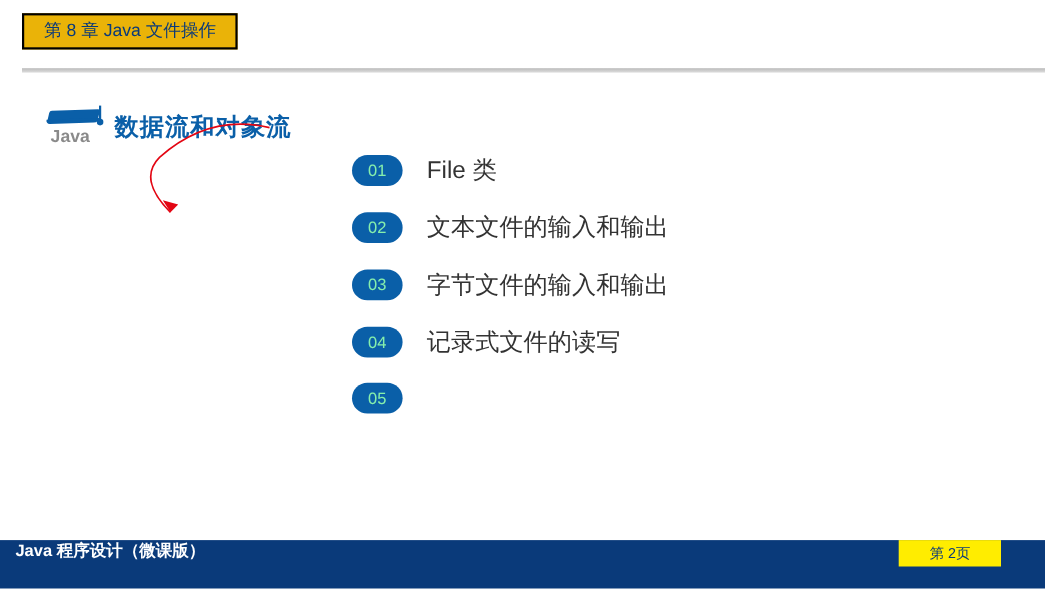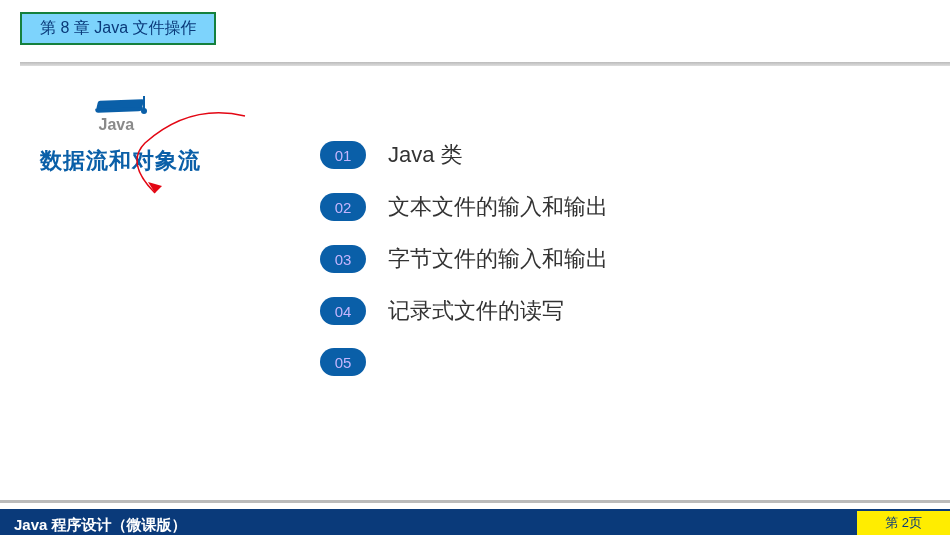--- a/index.html
+++ b/index.html
@@ -15,8 +15,8 @@
     position: absolute;
     top: 12px;
     left: 20px;
-    background: #7dd3fc;
-    border: 2px solid #15803d;
+    background: #eab308;
+    border: 2px solid #000000;
     padding: 4px 18px;
     font-size: 16px;
     color: #0a3a7a;

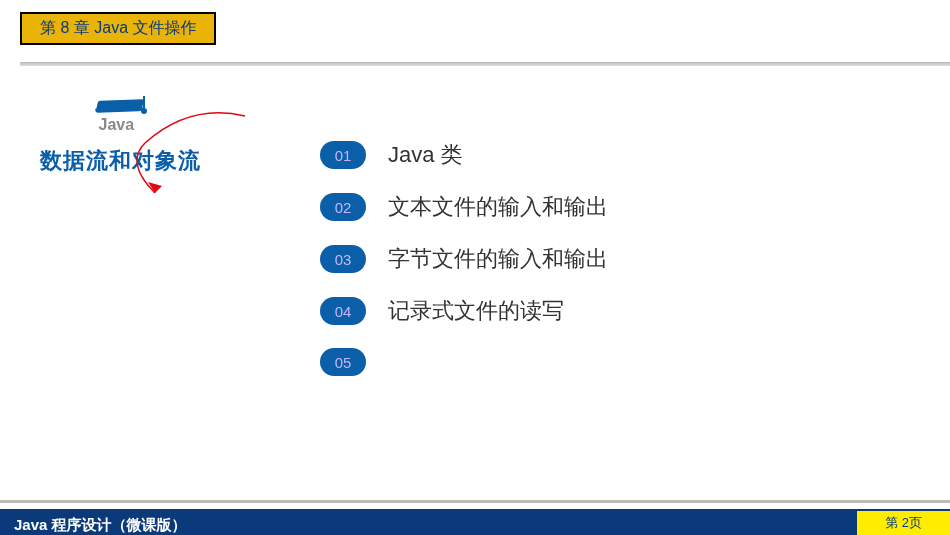--- a/index.html
+++ b/index.html
@@ -38,7 +38,6 @@
     display: flex;
     align-items: center;
     gap: 8px;
-    flex-direction: column;
   }
   .java-icon {
     width: 56px;

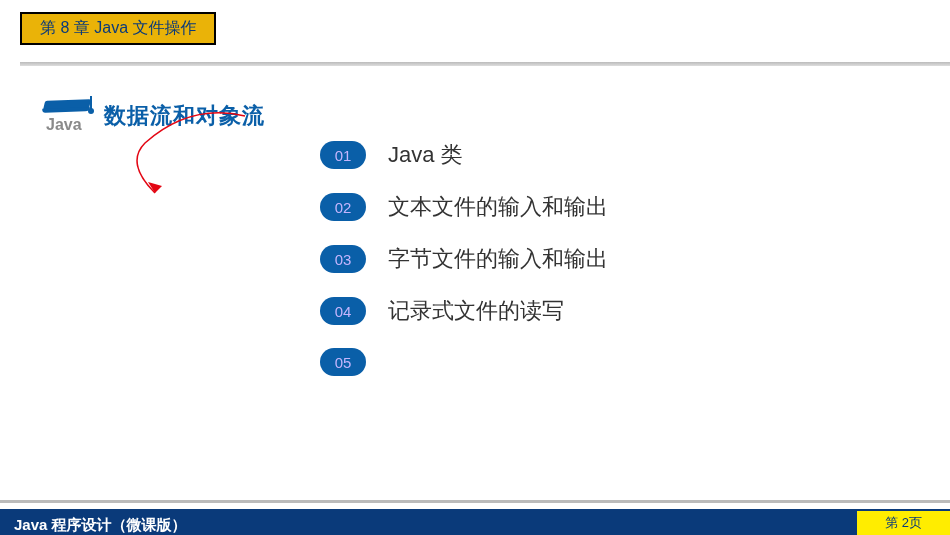--- a/index.html
+++ b/index.html
@@ -120,7 +120,7 @@
     height: 28px;
     background: #0a5fa8;
     border-radius: 14px;
-    color: #c4b5fd;
+    color: #86efac;
     font-size: 15px;
     display: flex;
     align-items: center;

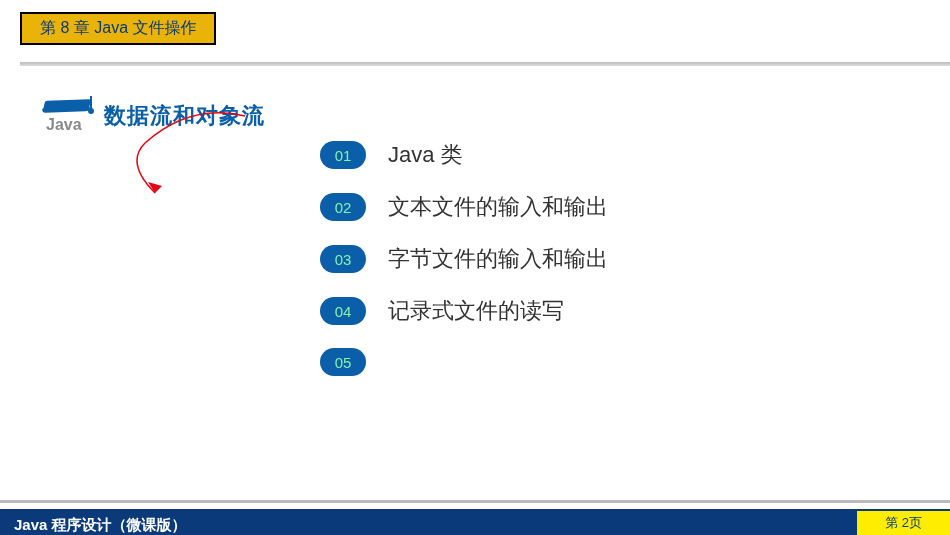--- a/index.html
+++ b/index.html
@@ -187,7 +187,7 @@
 <div class="toc">
   <div class="toc-row">
     <div class="num-pill">01</div>
-    <div class="toc-text">Java 类</div>
+    <div class="toc-text">File 类</div>
   </div>
   <div class="toc-row">
     <div class="num-pill">02</div>

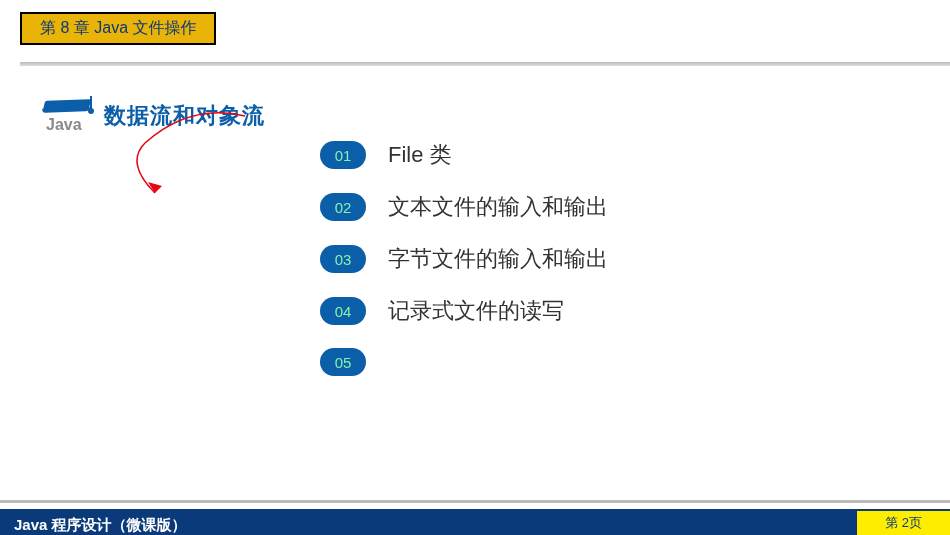--- a/index.html
+++ b/index.html
@@ -137,10 +137,10 @@
     bottom: 0;
     left: 0;
     right: 0;
-    height: 26px;
+    height: 44px;
     background: #0a3a7a;
     display: flex;
-    align-items: flex-end;
+    align-items: flex-start;
     justify-content: space-between;
   }
   .footer-title {

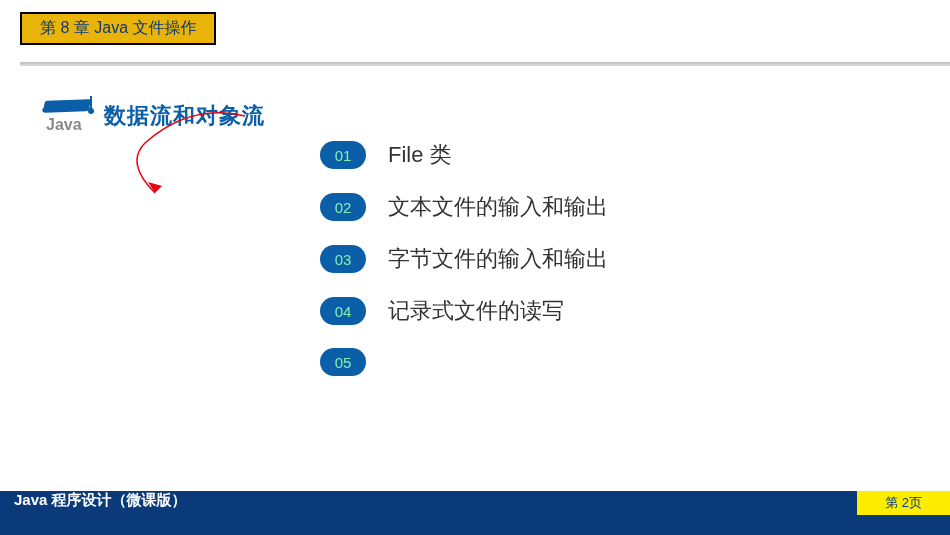--- a/index.html
+++ b/index.html
@@ -154,6 +154,7 @@
     color: #0a3a7a;
     font-size: 13px;
     padding: 3px 28px;
+    margin-right: 40px;
   }
   .footer-rule {
     position: absolute;

